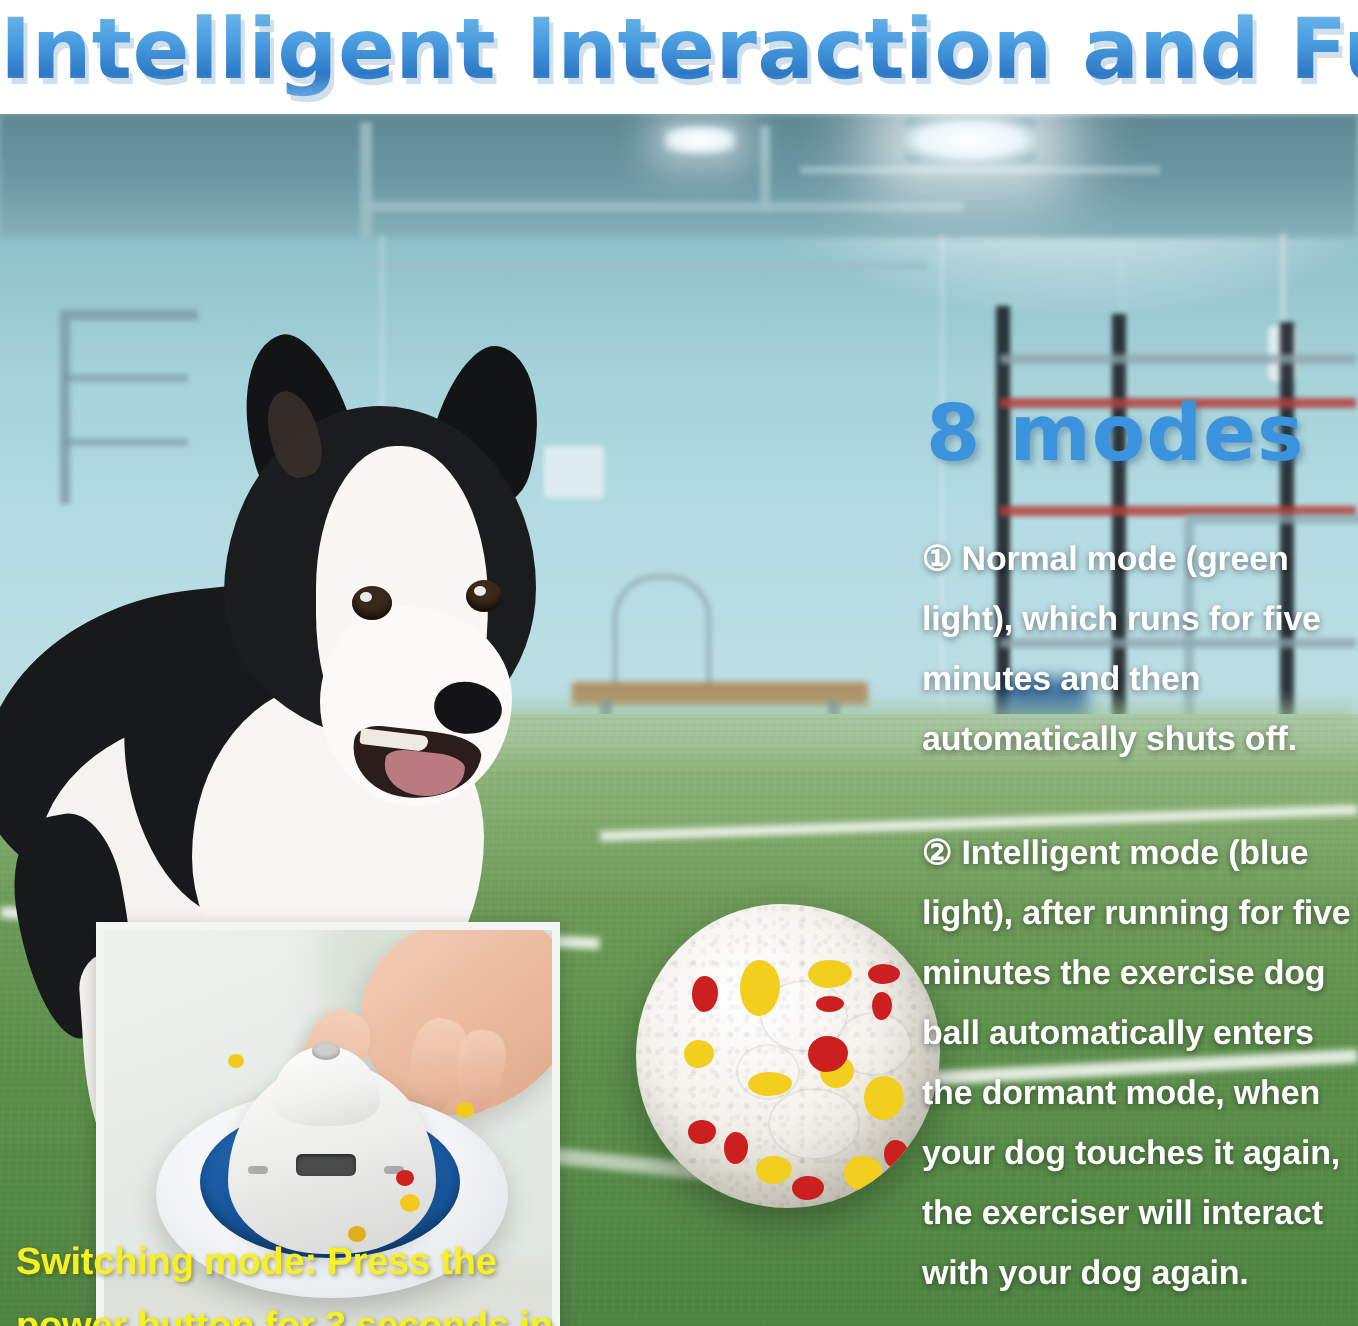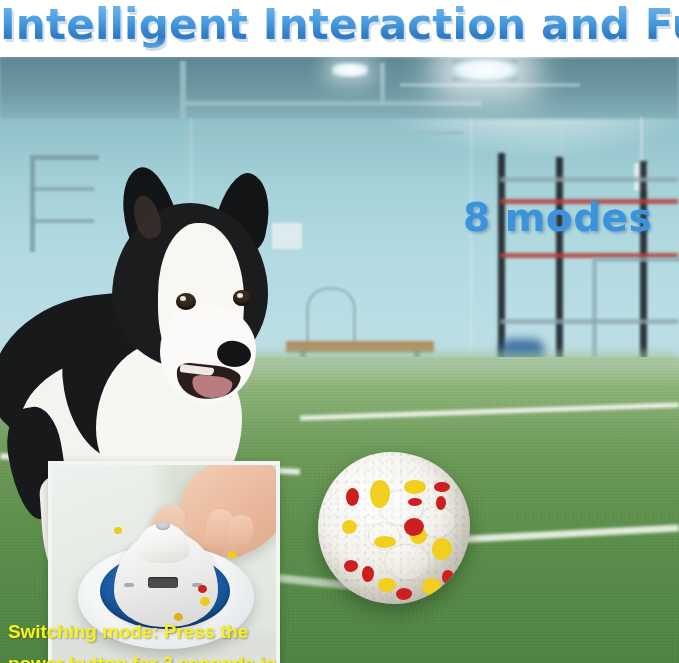--- a/index.html
+++ b/index.html
@@ -728,6 +728,7 @@
     </div>
 
     <div id="modes-heading">8 modes</div>
+    <div class="body-para" id="para-1">① Normal mode (green light), which runs for five minutes and then automatically shuts off.</div>
 
     <div id="caption">Switching mode: Press the power button for 3 seconds in blue light mode</div>
 

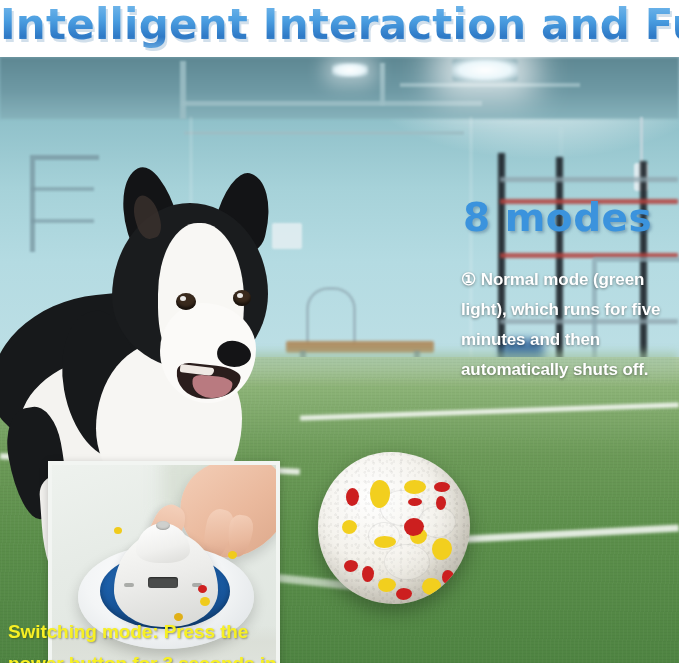--- a/index.html
+++ b/index.html
@@ -729,6 +729,7 @@
 
     <div id="modes-heading">8 modes</div>
     <div class="body-para" id="para-1">① Normal mode (green light), which runs for five minutes and then automatically shuts off.</div>
+    <div class="body-para" id="para-2">② Intelligent mode (blue light), after running for five minutes the exercise dog ball automatically enters the dormant mode, when your dog touches it again, the exerciser will interact with your dog again.</div>
 
     <div id="caption">Switching mode: Press the power button for 3 seconds in blue light mode</div>
 

